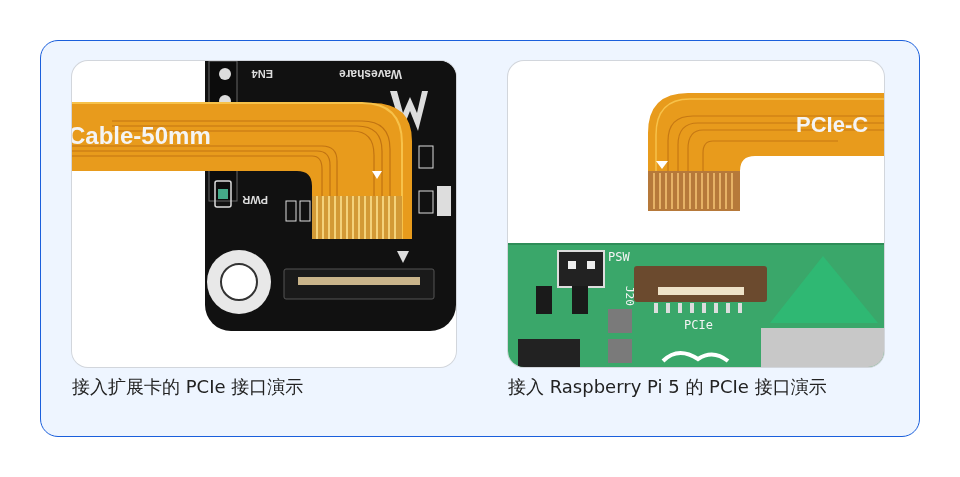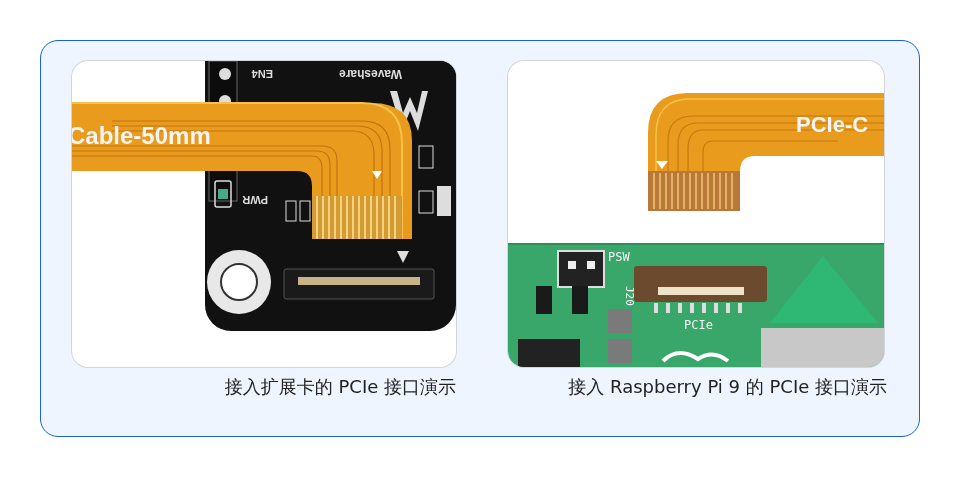--- a/index.html
+++ b/index.html
@@ -8,7 +8,7 @@
   .frame { position:absolute; top:61px; width:384px; height:306px; border-radius:16px; overflow:hidden; background:#ffffff; box-shadow:0 0 0 1px #d2d6dc; }
   .f1 { left:72px; }
   .f2 { left:508px; width:376px; }
-  .caption { position:absolute; top:375px; font-size:18px; color:#222; white-space:nowrap; text-align:right; }
+  .caption { position:absolute; top:375px; font-size:18px; color:#222; white-space:nowrap; text-align:left; }
   .c1 { left:72px; width:384px; }
   .c2 { left:508px; width:379px; }
   svg { display:block; }

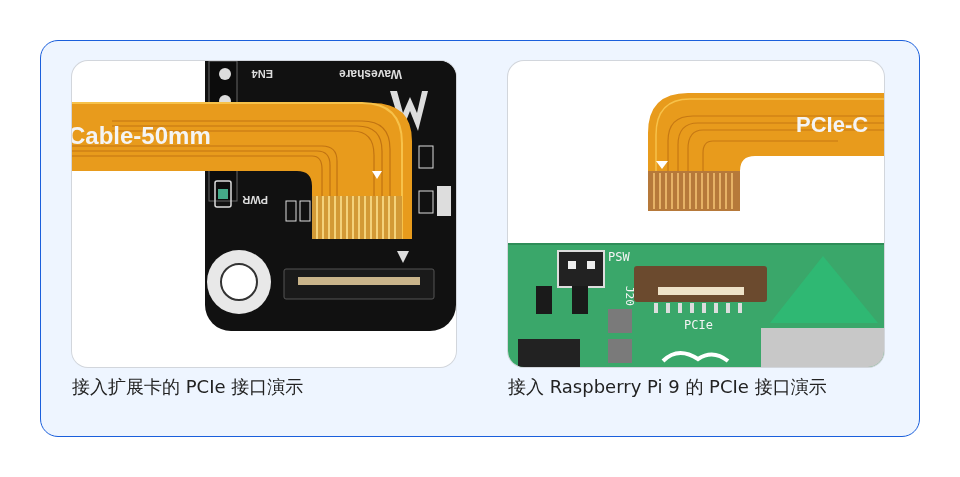--- a/index.html
+++ b/index.html
@@ -152,6 +152,6 @@
     <path d="M155 300 Q170 285 190 298 Q205 288 220 300" fill="none" stroke="#fff" stroke-width="4"></path>
   </svg>
 </div>
-<div class="caption c2">接入 Raspberry Pi 9 的 PCIe 接口演示</div>
+<div class="caption c2">接入 Raspberry Pi 5 的 PCIe 接口演示</div>
 
 </body></html>

